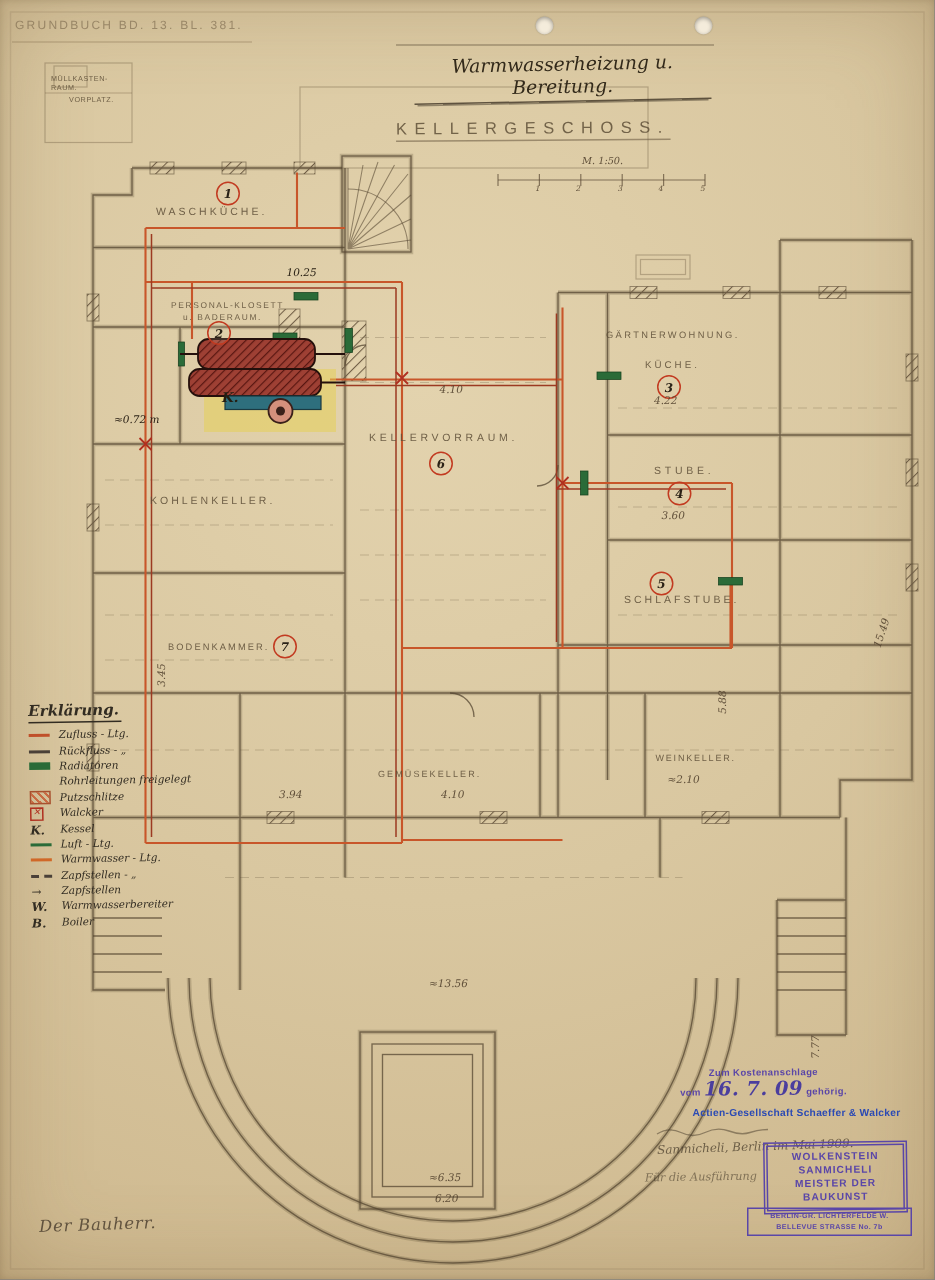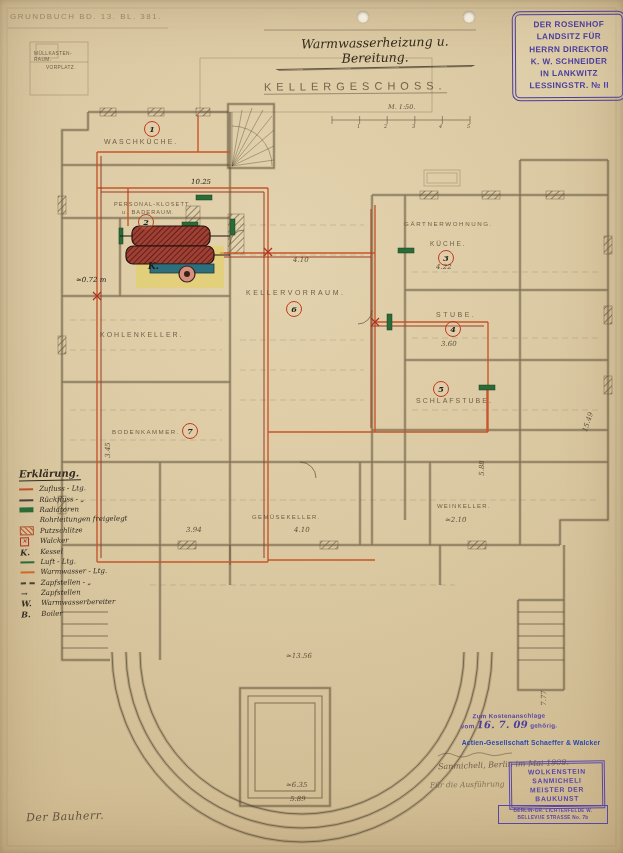--- a/index.html
+++ b/index.html
@@ -231,14 +231,6 @@
   <span class="abs dim" style="left:439px;top:123px;font-size:5px">4</span>
   <span class="abs dim" style="left:467px;top:123px;font-size:5px">5</span>
 
-  <div class="abs" id="owner-stamp">
-    <div>DER ROSENHOF</div>
-    <div>LANDSITZ FÜR</div>
-    <div>HERRN DIREKTOR</div>
-    <div>K. W. SCHNEIDER</div>
-    <div>IN LANKWITZ</div>
-    <div>LESSINGSTR. № II</div>
-  </div>
 
   <div class="abs pencil-caps" style="left:104px;top:138px">WASCHKÜCHE.</div>
   <div class="abs circle-num" style="left:144px;top:121px">1</div>

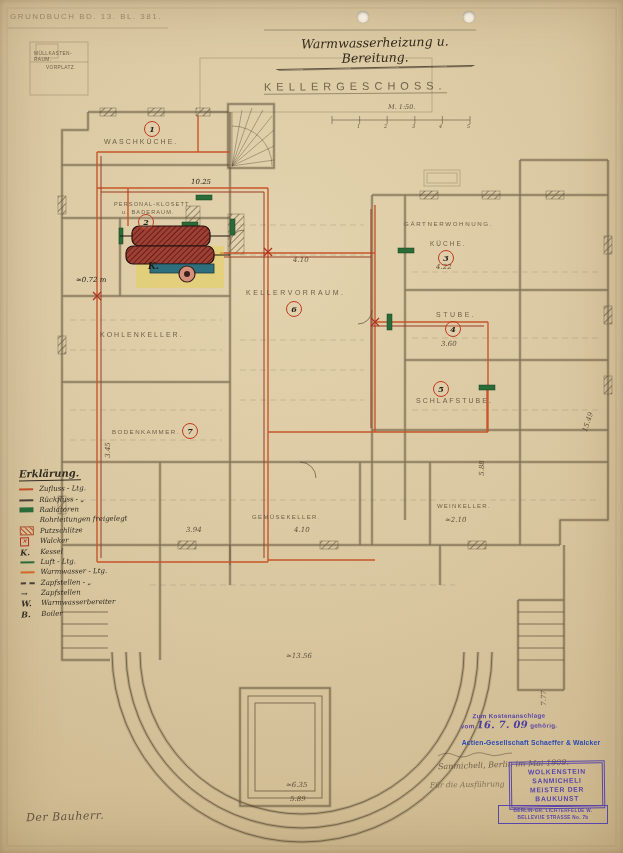--- a/index.html
+++ b/index.html
@@ -57,7 +57,7 @@
   #cost-stamp{left:452px;top:712px;width:114px;text-align:center;color:#5a46a8;font-size:6.3px;
     font-weight:bold;letter-spacing:.3px;transform:rotate(-.5deg);}
   #cost-stamp .date{font-family:"DejaVu Serif",serif;font-style:italic;font-weight:bold;
-    font-size:10px;color:#4b3e9e;}
+    font-size:13px;color:#4b3e9e;}
   #company-stamp{left:455px;top:739px;width:152px;text-align:center;color:#2b4ab4;
     font-weight:bold;font-size:6.8px;letter-spacing:.2px;}
   #architect-stamp{left:511px;top:763px;width:88px;border:1.5px solid #5a46a8;

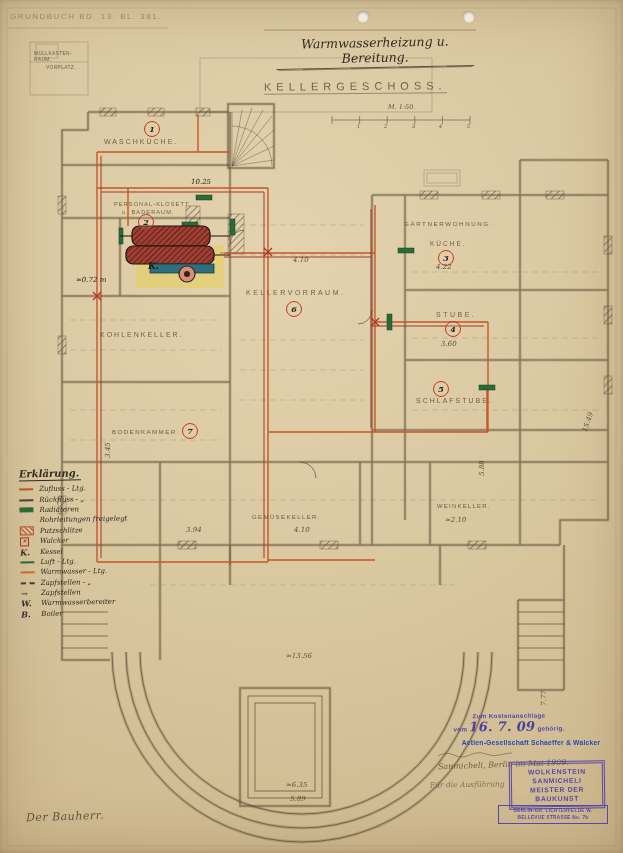--- a/index.html
+++ b/index.html
@@ -274,7 +274,7 @@
   <span class="abs dim" style="left:76px;top:276px;color:#2a2015">≈0.72 m</span>
   <span class="abs dim" style="left:286px;top:652px">≈13.56</span>
   <span class="abs dim" style="left:286px;top:781px">≈6.35</span>
-  <span class="abs dim" style="left:290px;top:795px">5.89</span>
+  <span class="abs dim" style="left:290px;top:795px">6.20</span>
   <span class="abs dim" style="left:578px;top:418px;transform:rotate(-72deg)">15.49</span>
   <span class="abs dim" style="left:536px;top:694px;transform:rotate(-90deg)">7.77</span>
   <span class="abs dim" style="left:191px;top:178px;color:#241c10">10.25</span>

